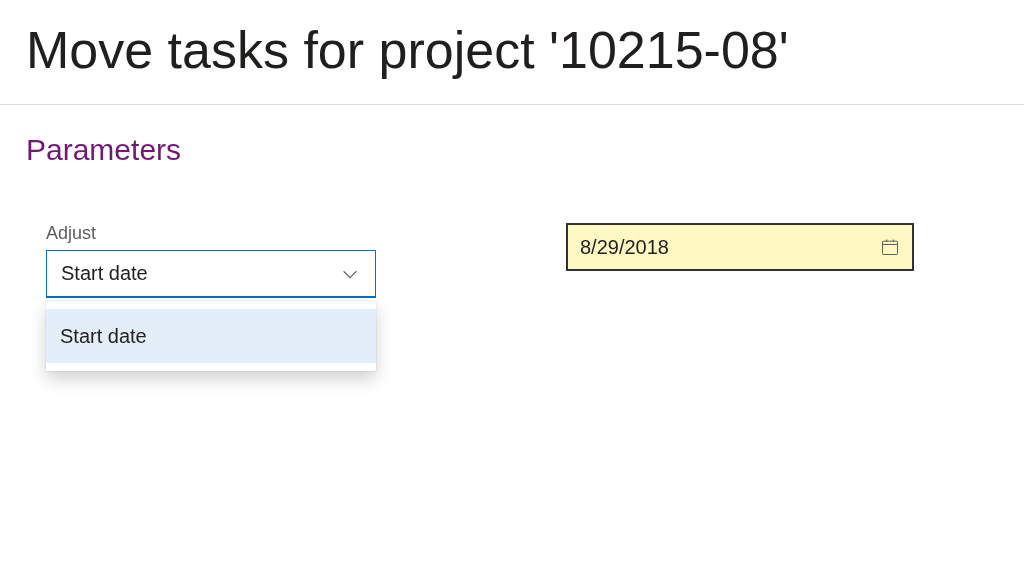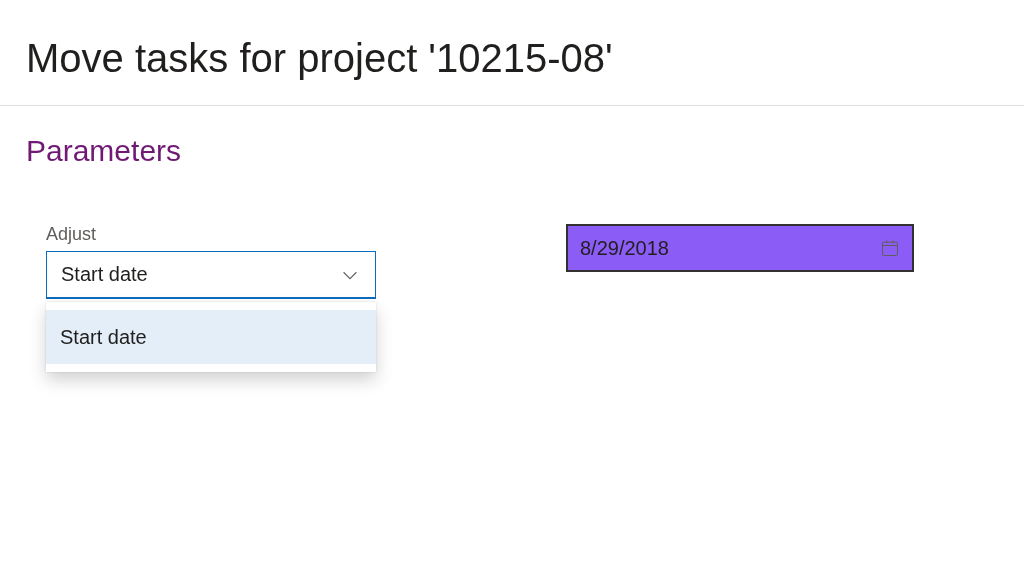--- a/index.html
+++ b/index.html
@@ -16,10 +16,10 @@
       padding: 0;
     }
     .page-title {
-      font-size: 40px;
+      font-size: 52px;
       font-weight: 300;
       color: #201f1e;
-      padding: 36px 26px 24px 26px;
+      padding: 20px 26px 24px 26px;
     }
     .divider {
       border: none;

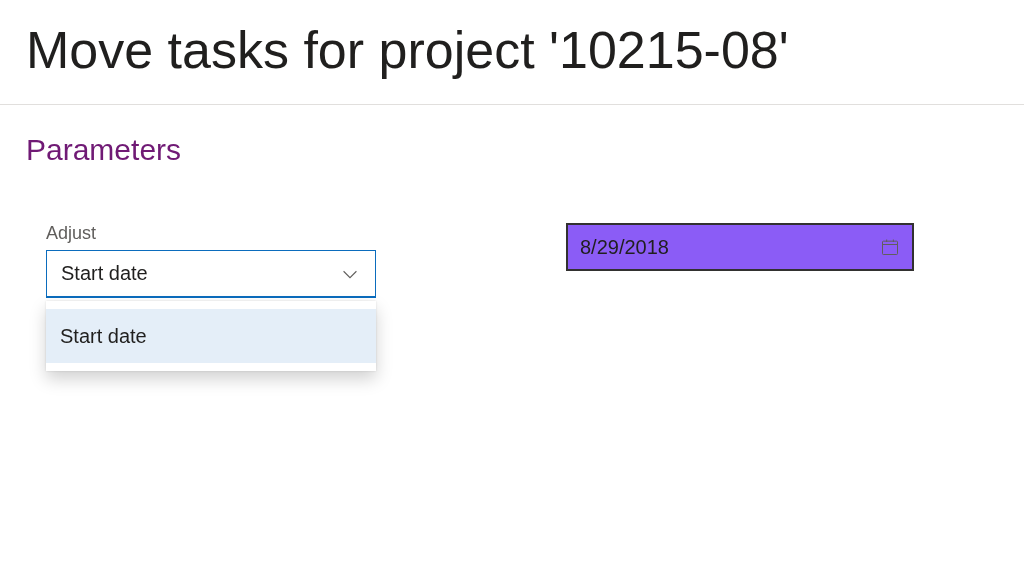--- a/index.html
+++ b/index.html
@@ -92,7 +92,7 @@
       width: 348px;
       height: 48px;
       border: 2px solid #323130;
-      background: #8b5cf6;
+      background: #fef9c3;
       display: flex;
       align-items: center;
       justify-content: space-between;

